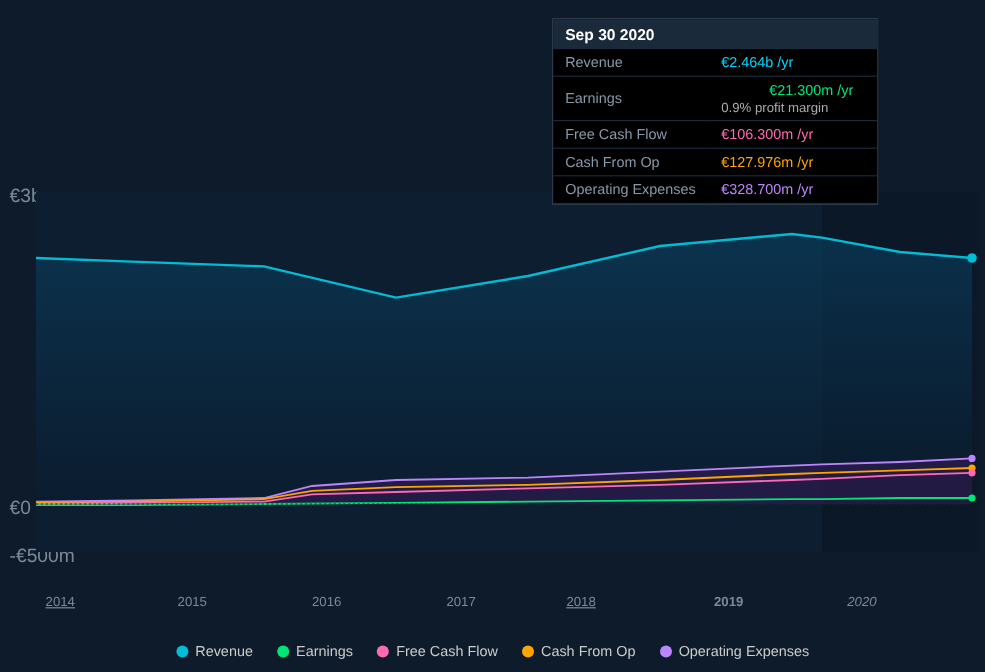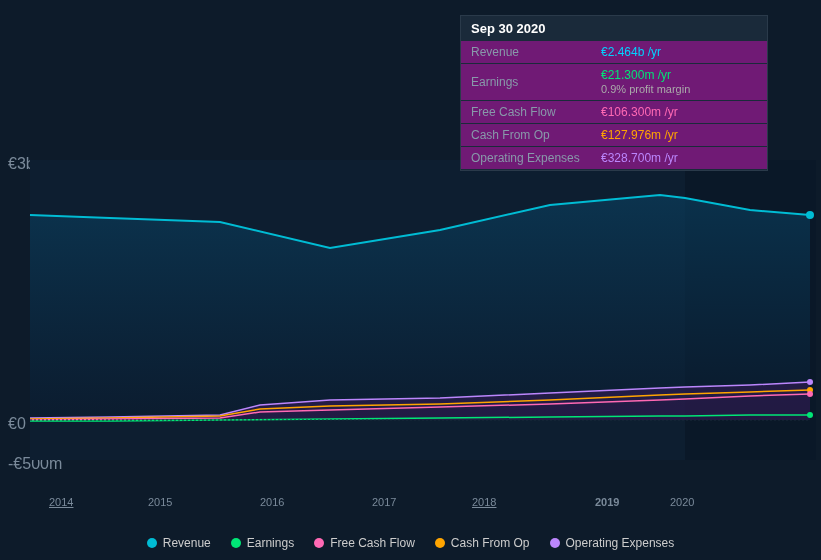--- a/index.html
+++ b/index.html
@@ -25,8 +25,8 @@
       position: absolute;
       top: 15px;
       left: 460px;
-      width: 308px;
-      background: #701a75;
+      width: 272px;
+      background: #000000;
       border: 1px solid #2a3a4a;
       z-index: 10;
     }

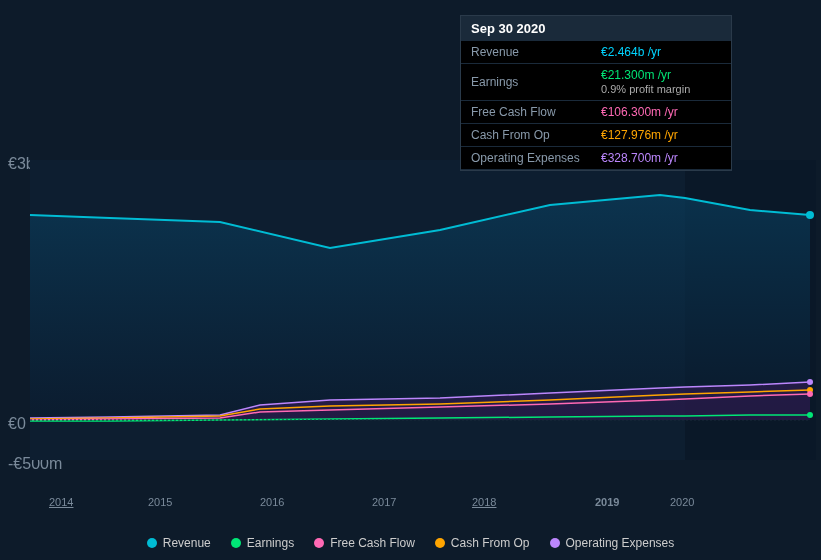--- a/index.html
+++ b/index.html
@@ -56,7 +56,7 @@
       color: #fff;
     }
     .cyan { color: #00d4ff !important; }
-    .green { color: #00e676 !important; }
+    .green { color: #00e676 !important; margin-left: 40px; }
     .pink { color: #ff69b4 !important; }
     .orange { color: #ffa500 !important; }
     .purple { color: #bb86fc !important; }

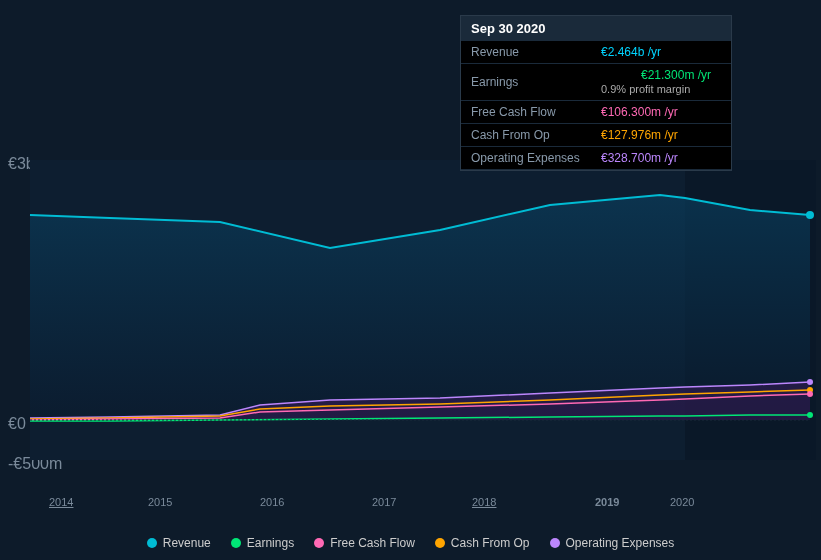--- a/index.html
+++ b/index.html
@@ -162,7 +162,7 @@
 
   <div class="vertical-line"></div>
 
-  <div class="x-label" style="left:49px;text-decoration:underline;">2014</div>
+  <div class="x-label" style="left:38px;text-decoration:underline;">2014</div>
   <div class="x-label" style="left:148px;margin-top:42px;">2015</div>
   <div class="x-label" style="left:260px;text-align:center;">2016</div>
   <div class="x-label" style="left:372px;">2017</div>

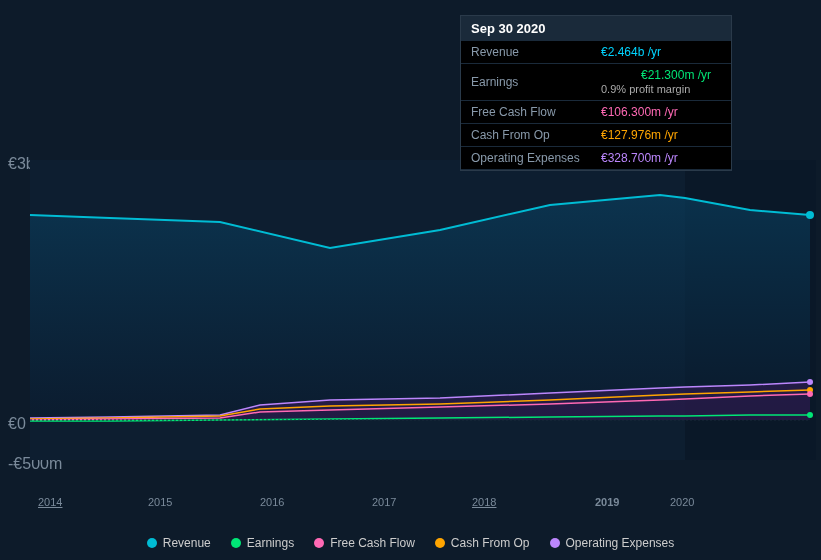--- a/index.html
+++ b/index.html
@@ -168,7 +168,7 @@
   <div class="x-label" style="left:372px;">2017</div>
   <div class="x-label" style="left:472px;text-decoration:underline;">2018</div>
   <div class="x-label" style="left:595px;font-weight:bold;">2019</div>
-  <div class="x-label" style="left:670px;">2020</div>
+  <div class="x-label" style="left:706px;font-style:italic;">2020</div>
 
   <svg id="main-svg" viewBox="0 0 821 510" preserveAspectRatio="none">
     <defs>

